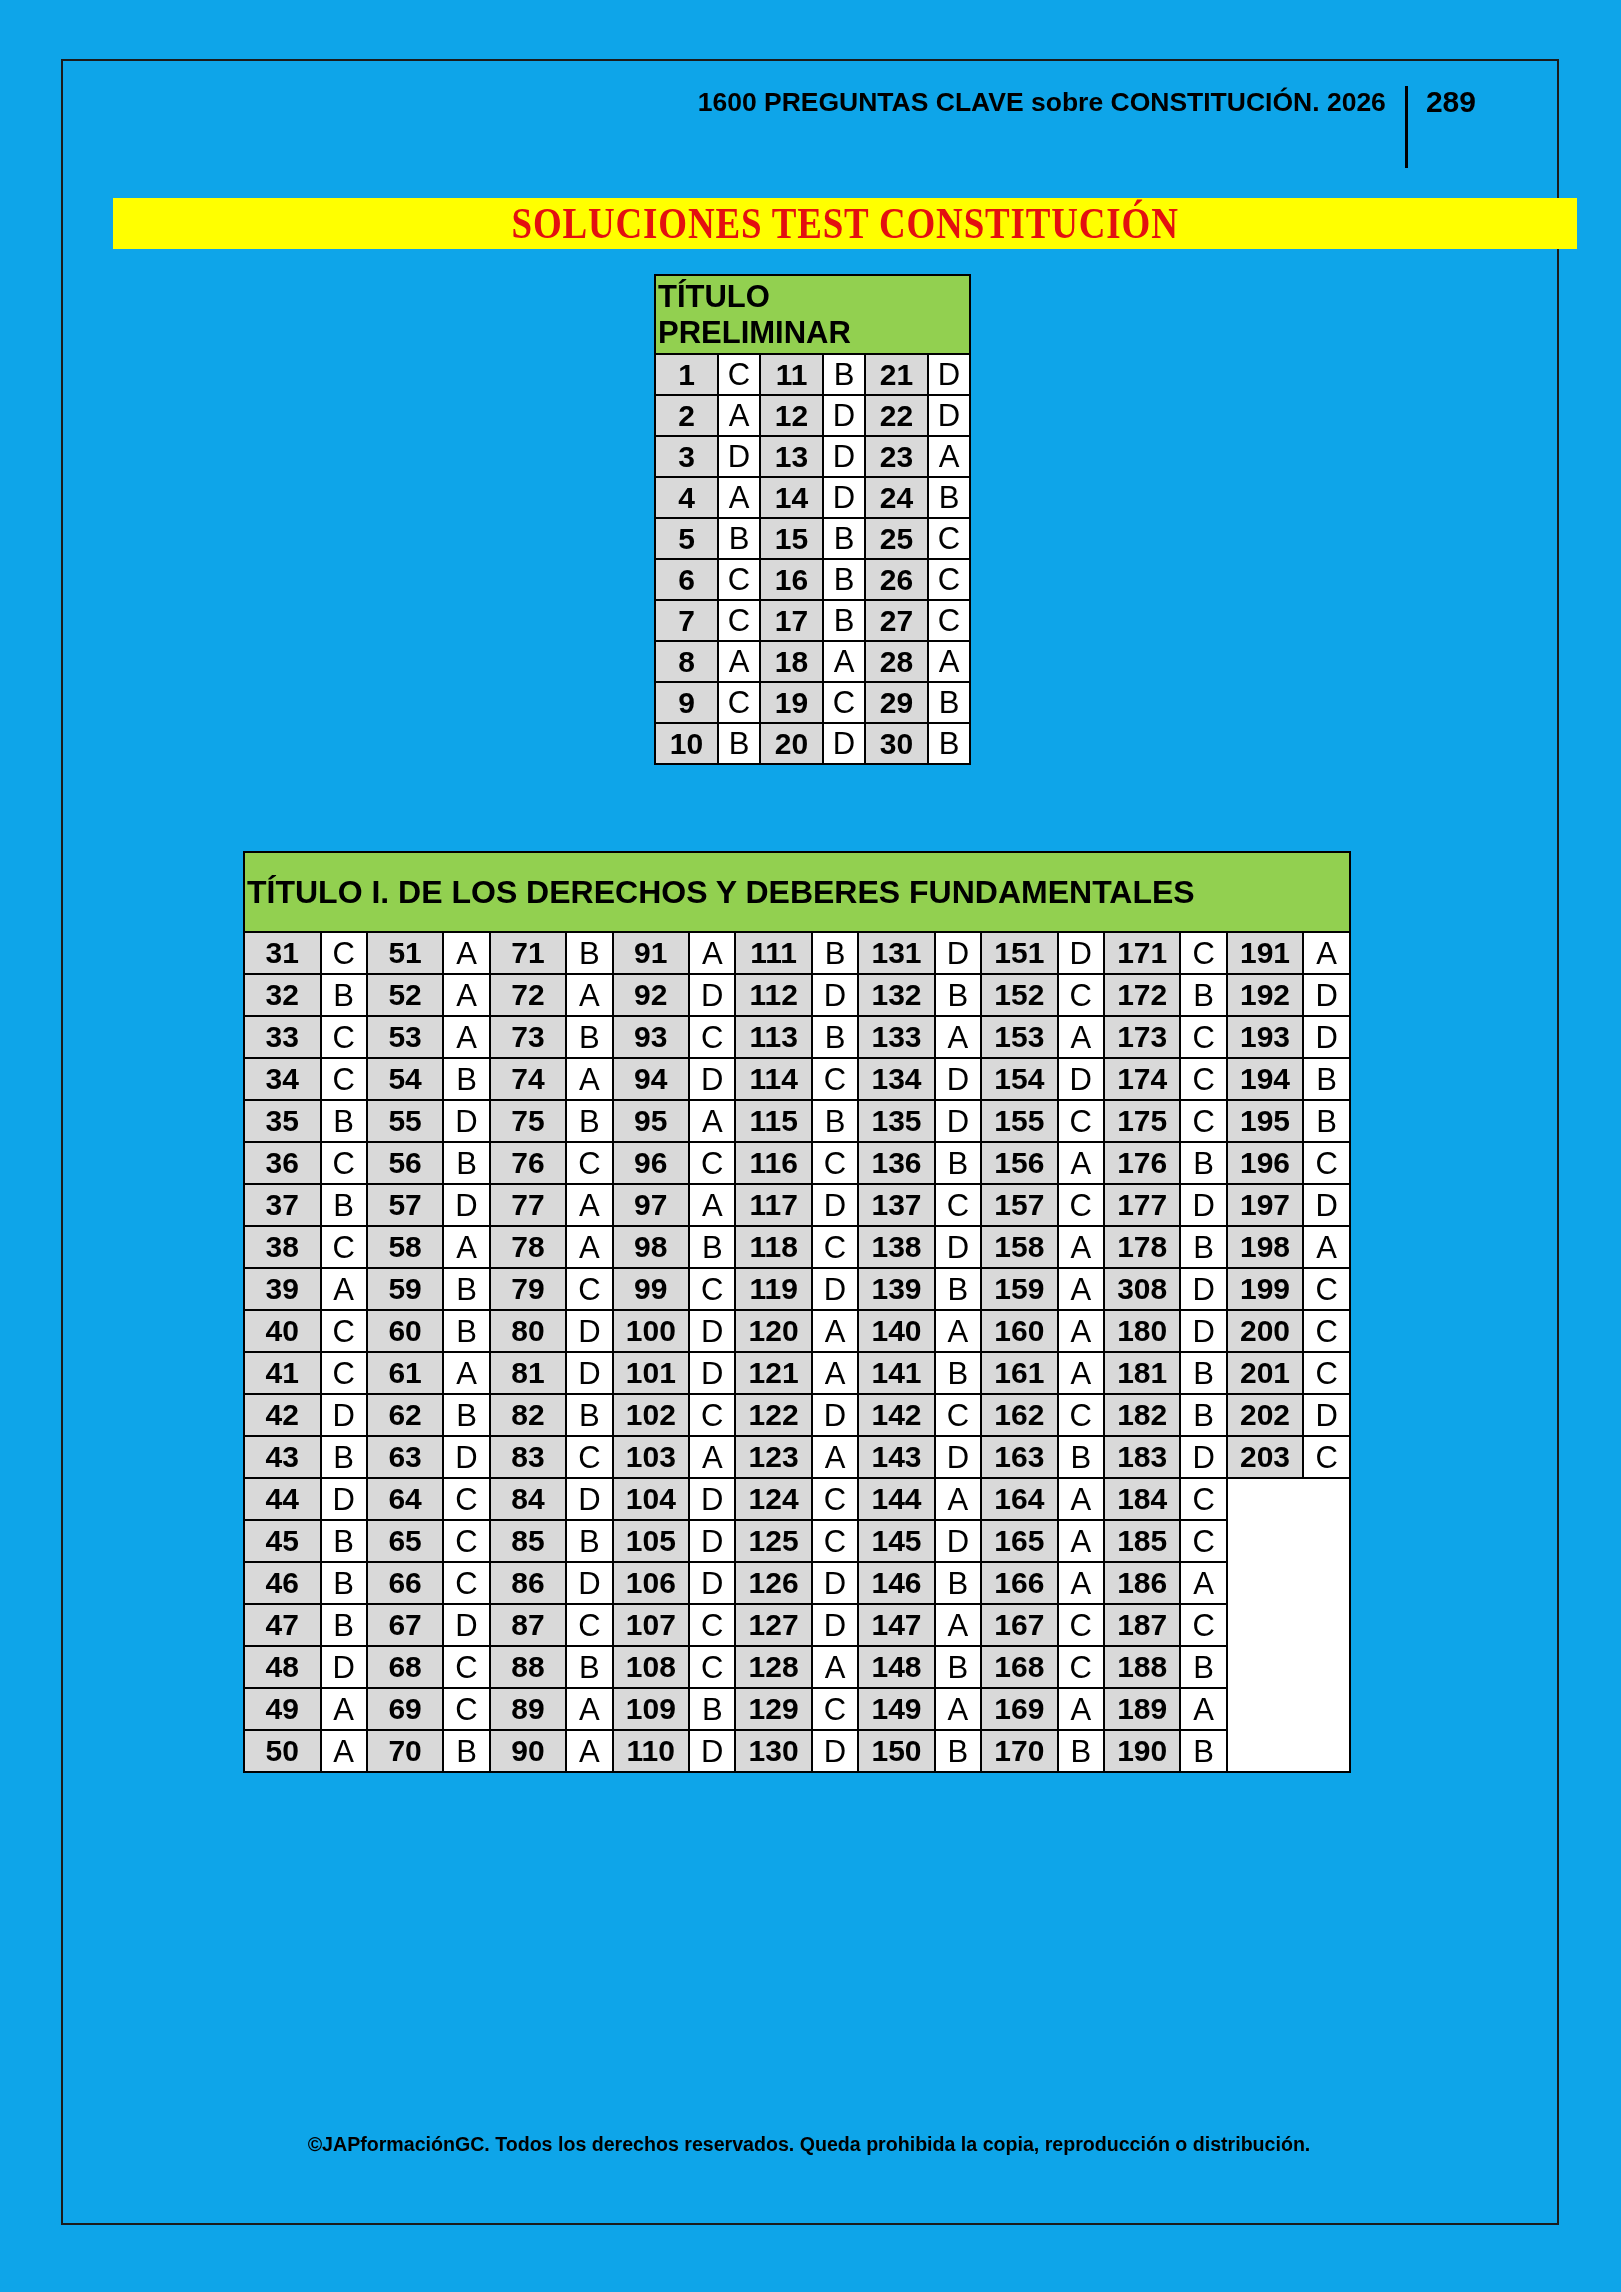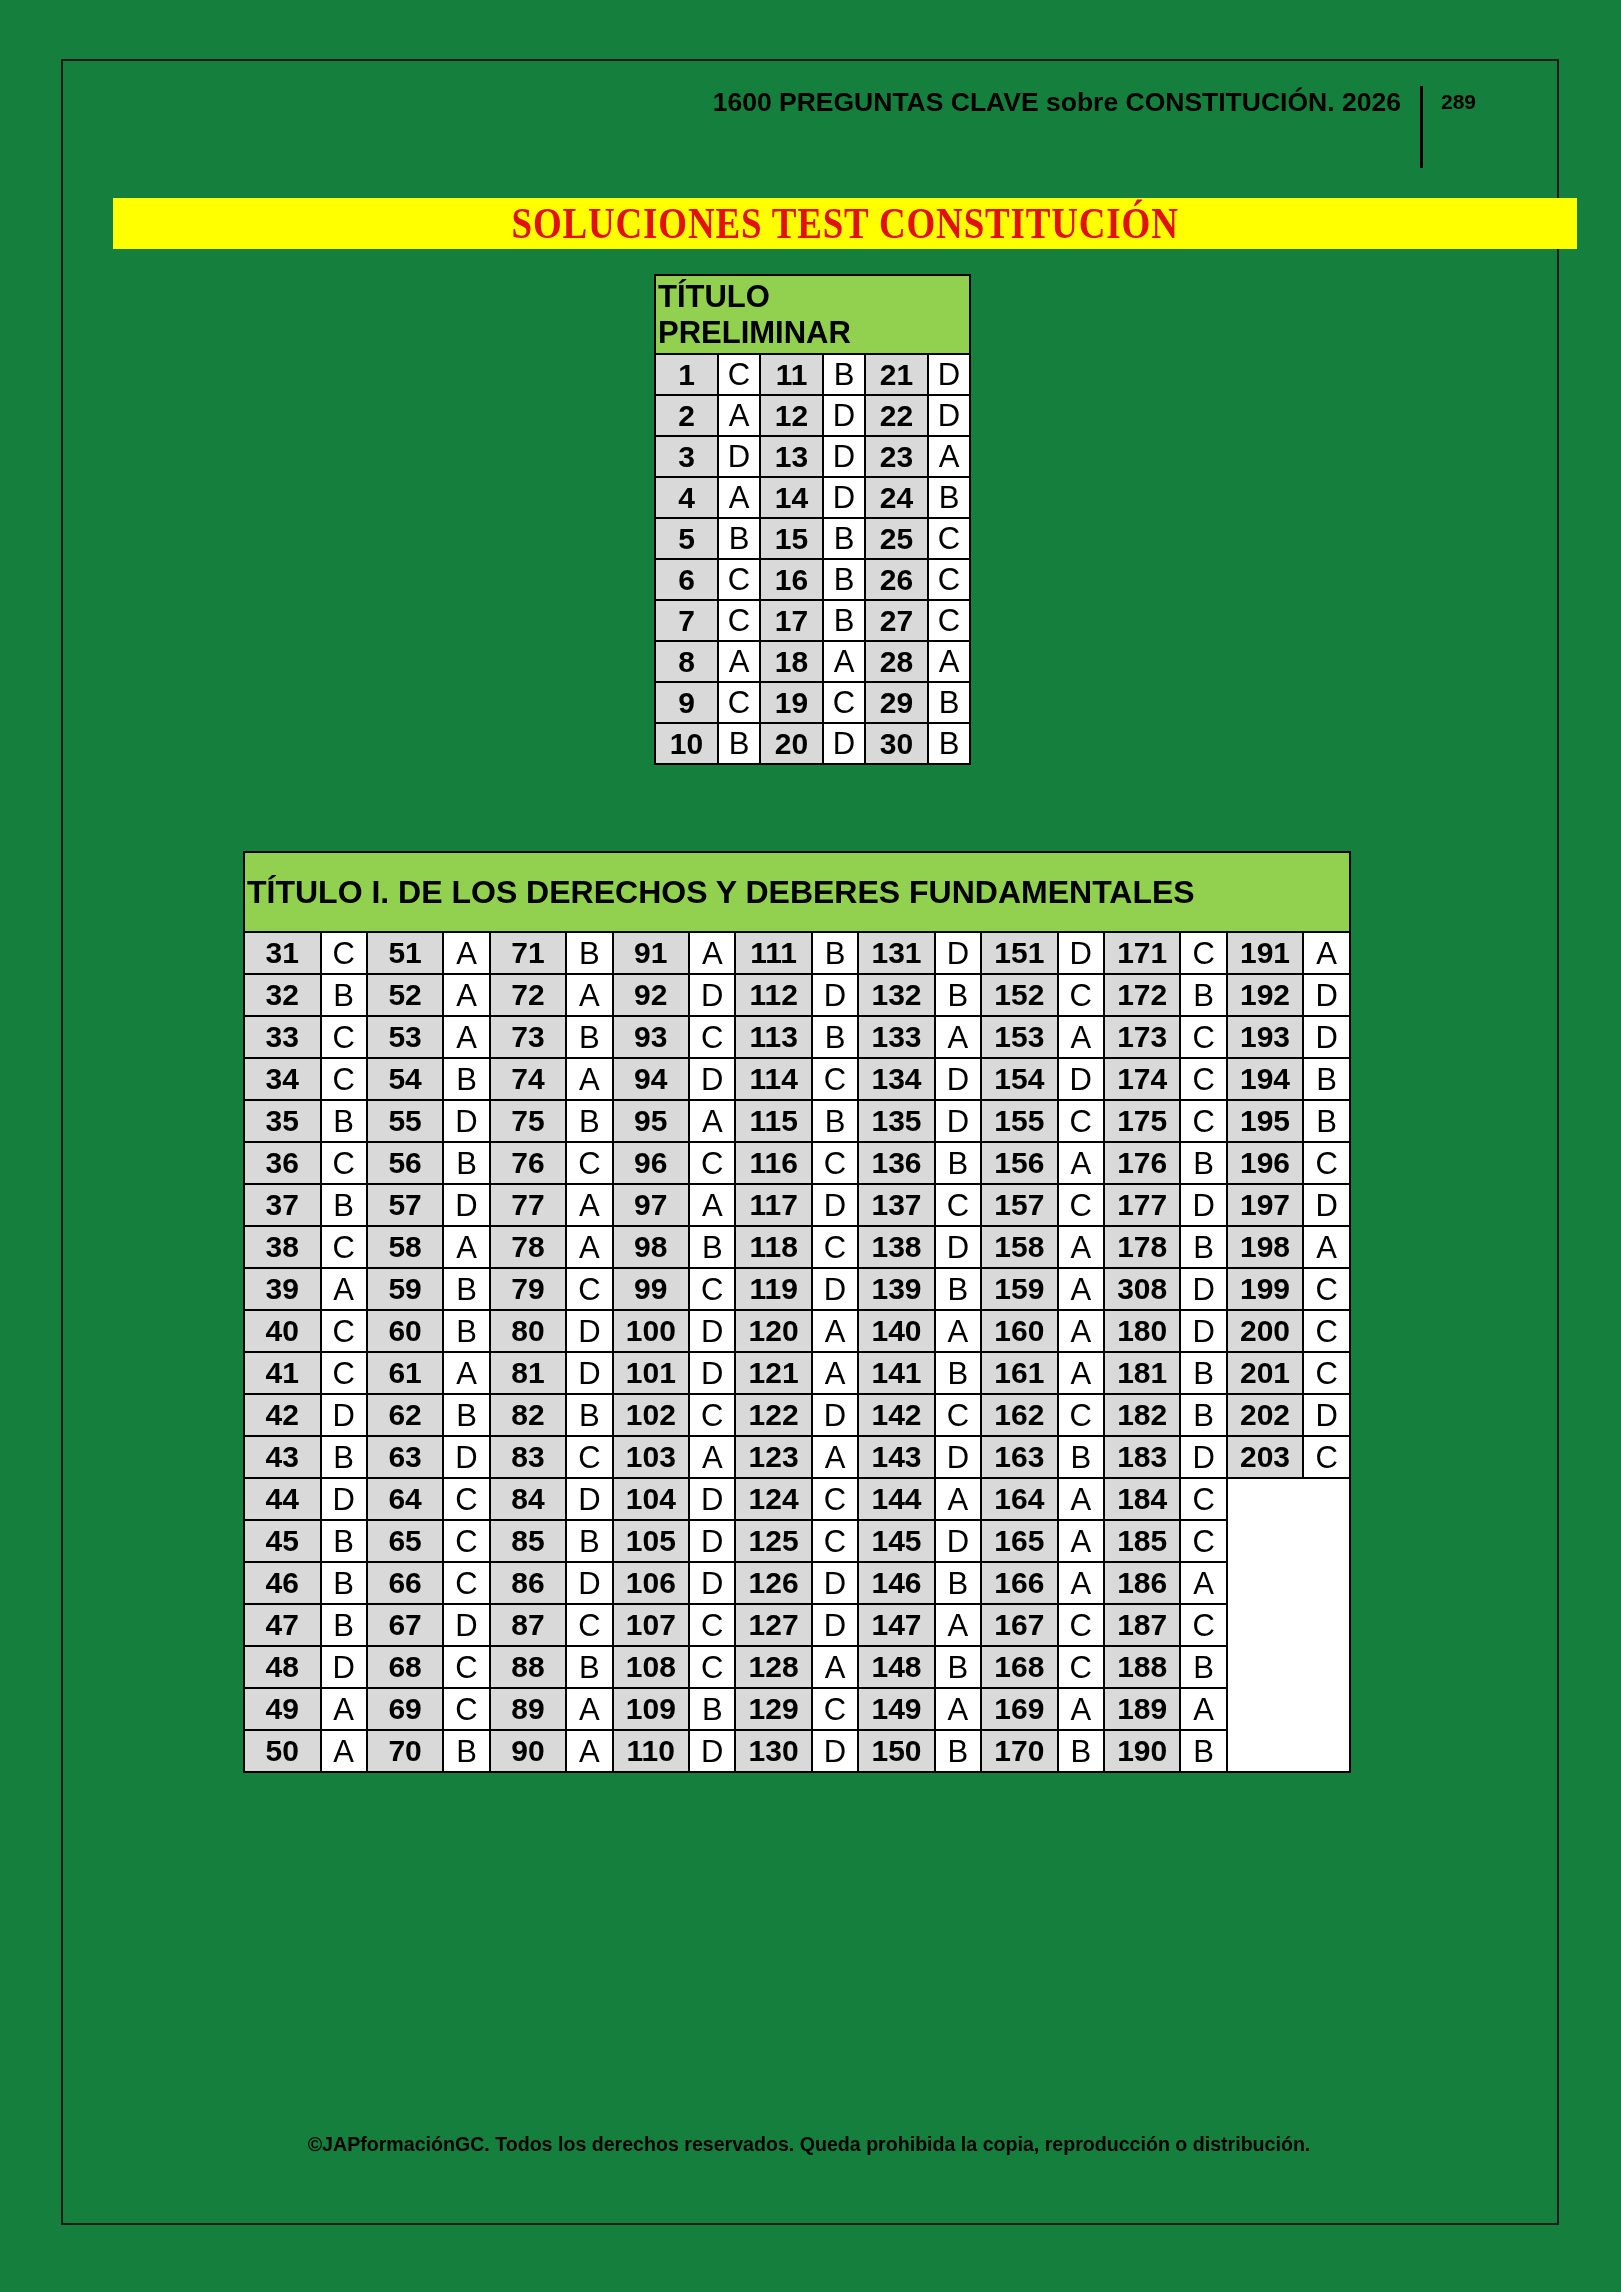--- a/index.html
+++ b/index.html
@@ -4,7 +4,7 @@
 <style>
   html,body { margin:0; padding:0; background:#ffffff; }
   .canvas {
-    position:relative; width:1621px; height:2293px; background:#15803d;
+    position:relative; width:1621px; height:2293px; background:#0ea5e9;
     font-family:"Liberation Sans", sans-serif; color:#000; overflow:hidden;
   }
   .page-border {

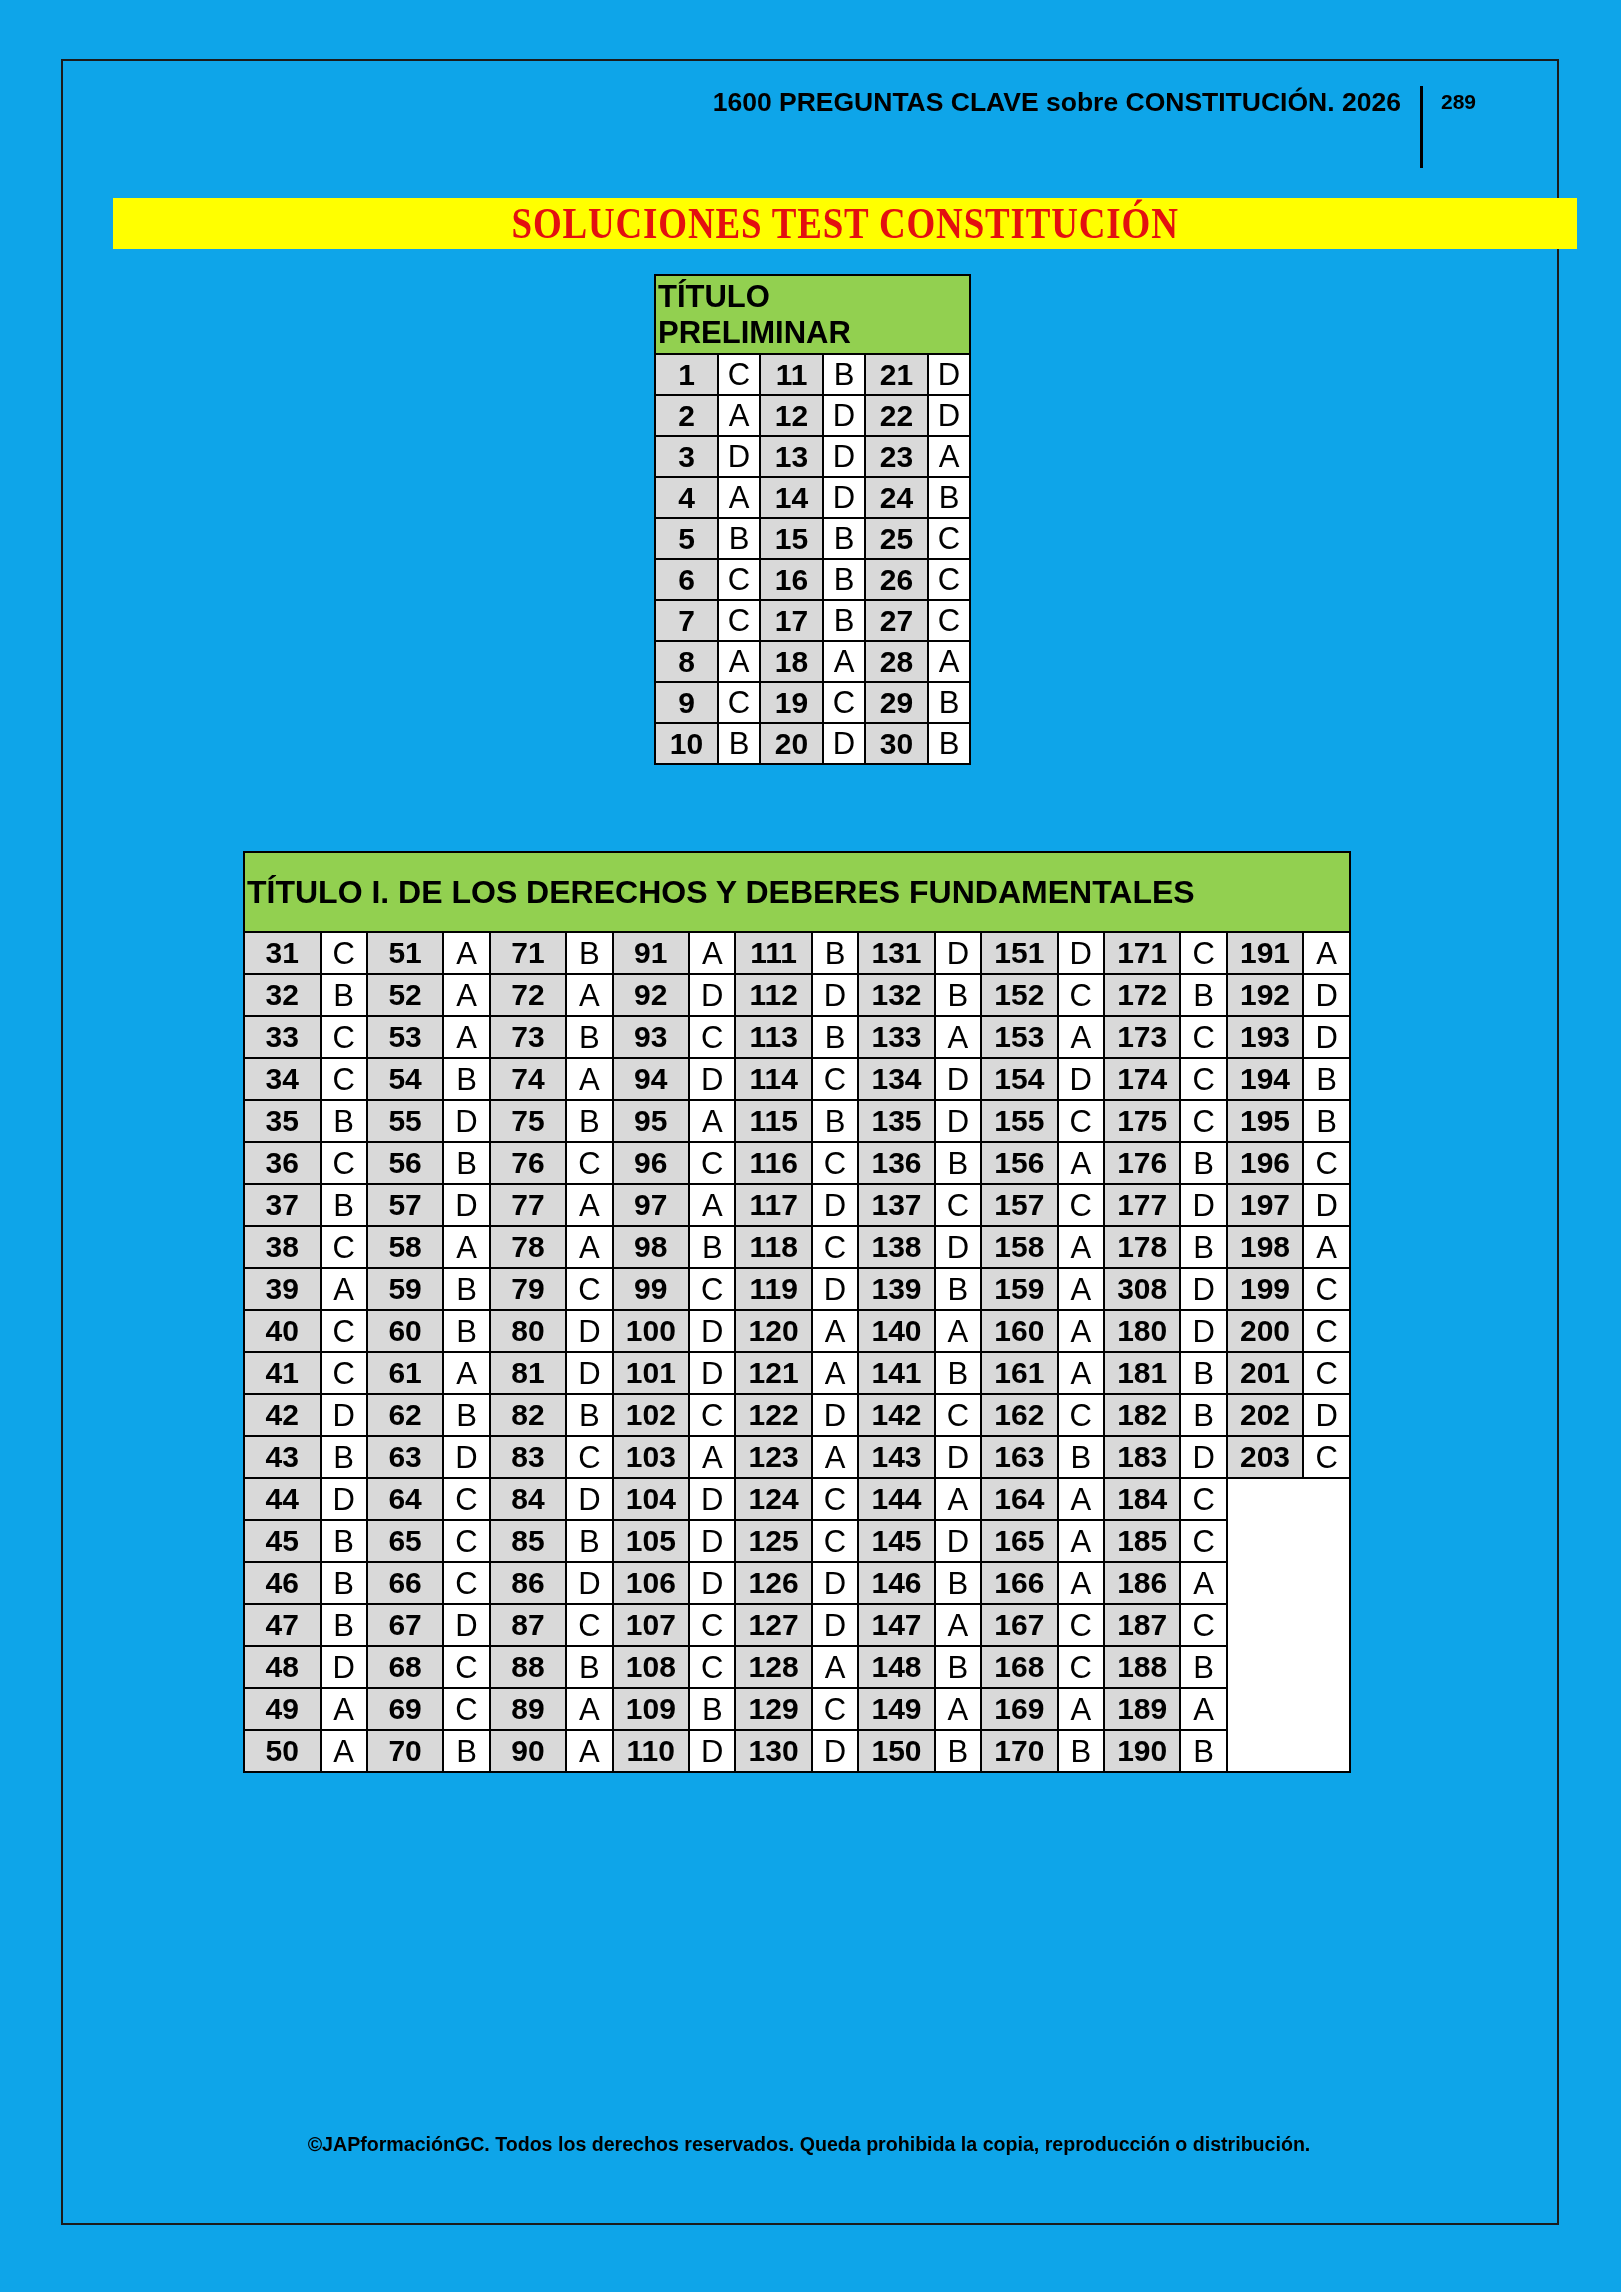--- a/index.html
+++ b/index.html
@@ -22,7 +22,7 @@
   .doc-header-divider {
     width:2.9px; height:82px; background:#000; margin:0 17.6px 0 19.6px;
   }
-  .doc-page-number { font-weight:bold; font-size:21px; line-height:32px; }
+  .doc-page-number { font-weight:bold; font-size:30px; line-height:32px; }
   
   .banner {
     position:absolute; left:83px; top:198px; width:1464px; height:51px;

